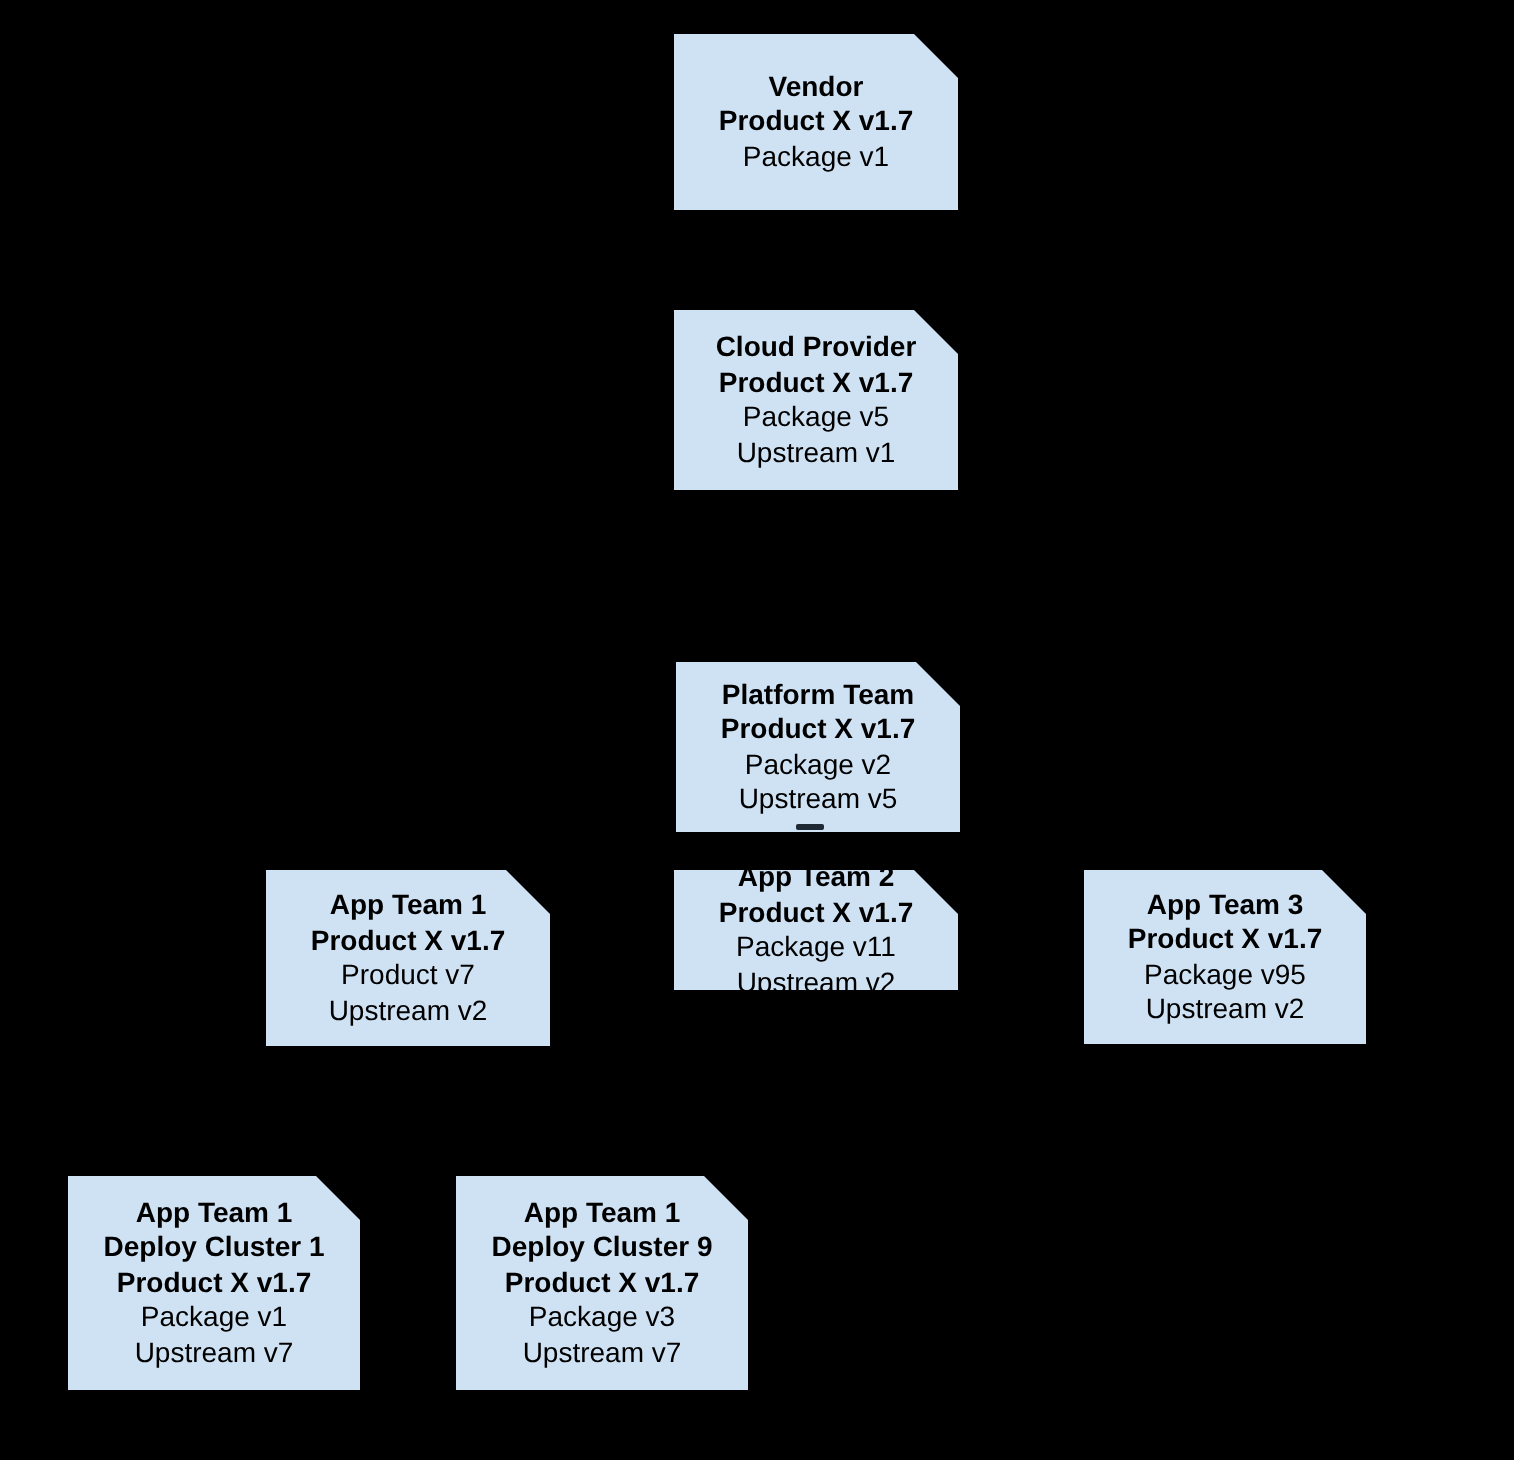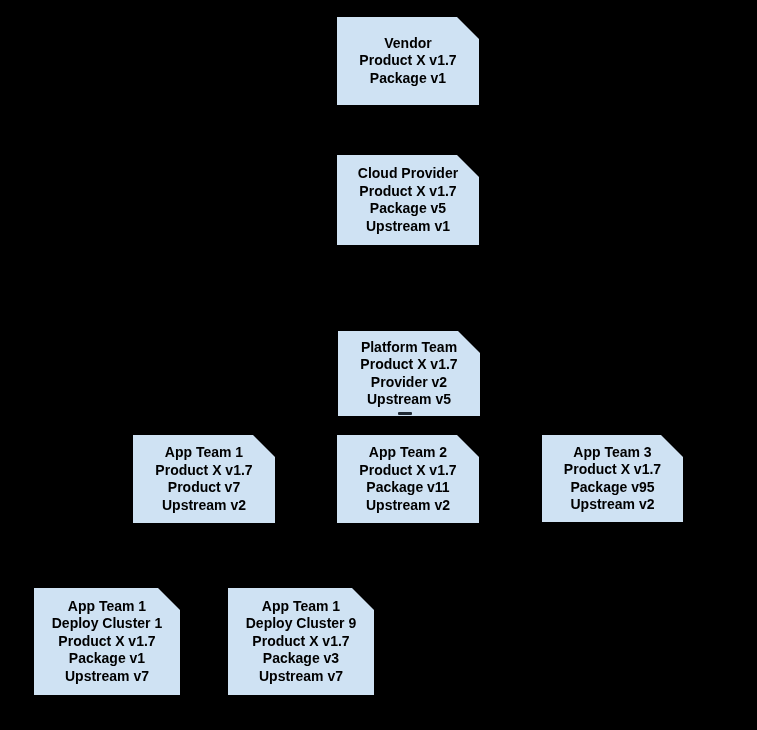--- a/index.html
+++ b/index.html
@@ -25,7 +25,7 @@
     clip-path: polygon(0 0, calc(100% - 22px) 0, 100% 22px, 100% 100%, 0 100%);
     overflow: hidden;
   }
-  .line { white-space: nowrap; font-weight: bold; }
+  .line { white-space: nowrap; }
   .line.b { font-weight: bold; }
 
   .node-vendor    { left: 337px; top: 17px;  width: 142px; height: 88px; }

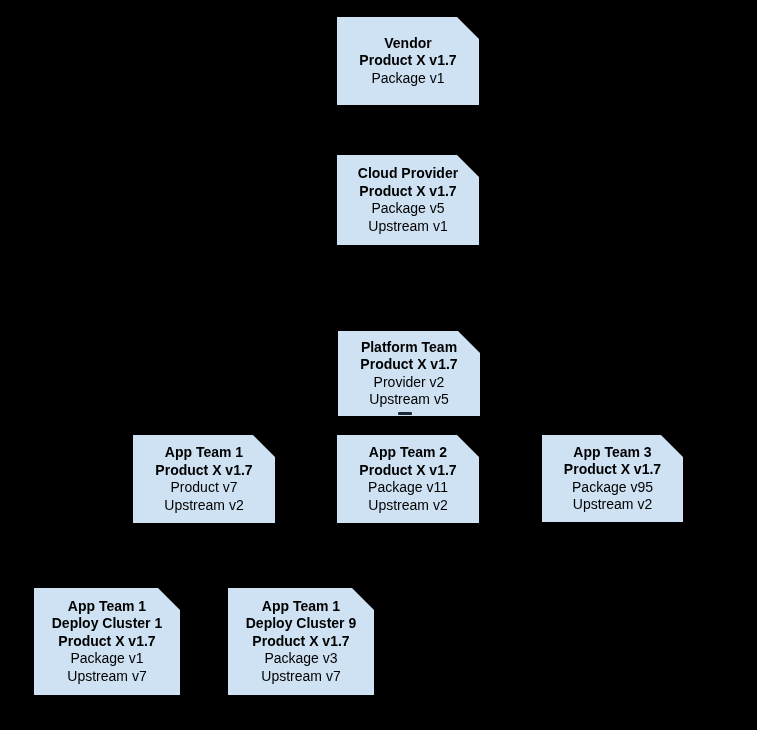--- a/index.html
+++ b/index.html
@@ -67,7 +67,7 @@
   <div class="node node-platform">
     <div class="line b">Platform Team</div>
     <div class="line b">Product X v1.7</div>
-    <div class="line">Provider v2</div>
+    <div class="line">Package v2</div>
     <div class="line">Upstream v5</div>
     <div class="overflow-artifact"></div>
   </div>

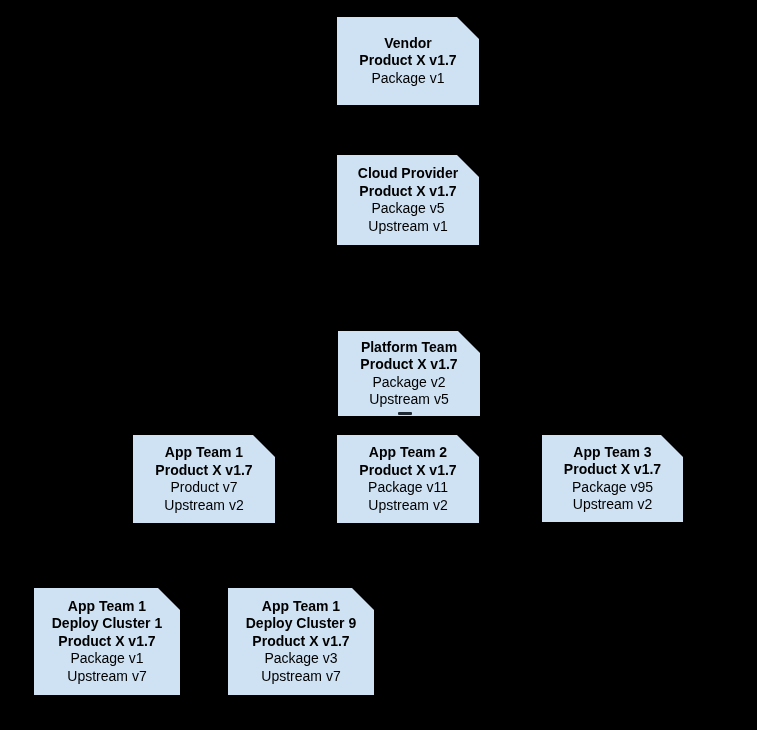--- a/index.html
+++ b/index.html
@@ -32,7 +32,7 @@
   .node-cloud     { left: 337px; top: 155px; width: 142px; height: 90px; text-align: center; }
   .node-platform  { left: 338px; top: 297px; width: 142px; height: 85px; margin-top: 34px; }
   .node-app1      { left: 133px; top: 435px; width: 142px; height: 88px; }
-  .node-app2      { left: 337px; top: 435px; width: 142px; height: 88px; }
+  .node-app2      { left: 337px; top: 435px; width: 142px; height: 60px; }
   .node-app3      { left: 542px; top: 435px; width: 141px; height: 87px; }
   .node-deploy1   { left: 34px;  top: 588px; width: 146px; height: 107px; }
   .node-deploy2   { left: 228px; top: 588px; width: 146px; height: 107px; }

